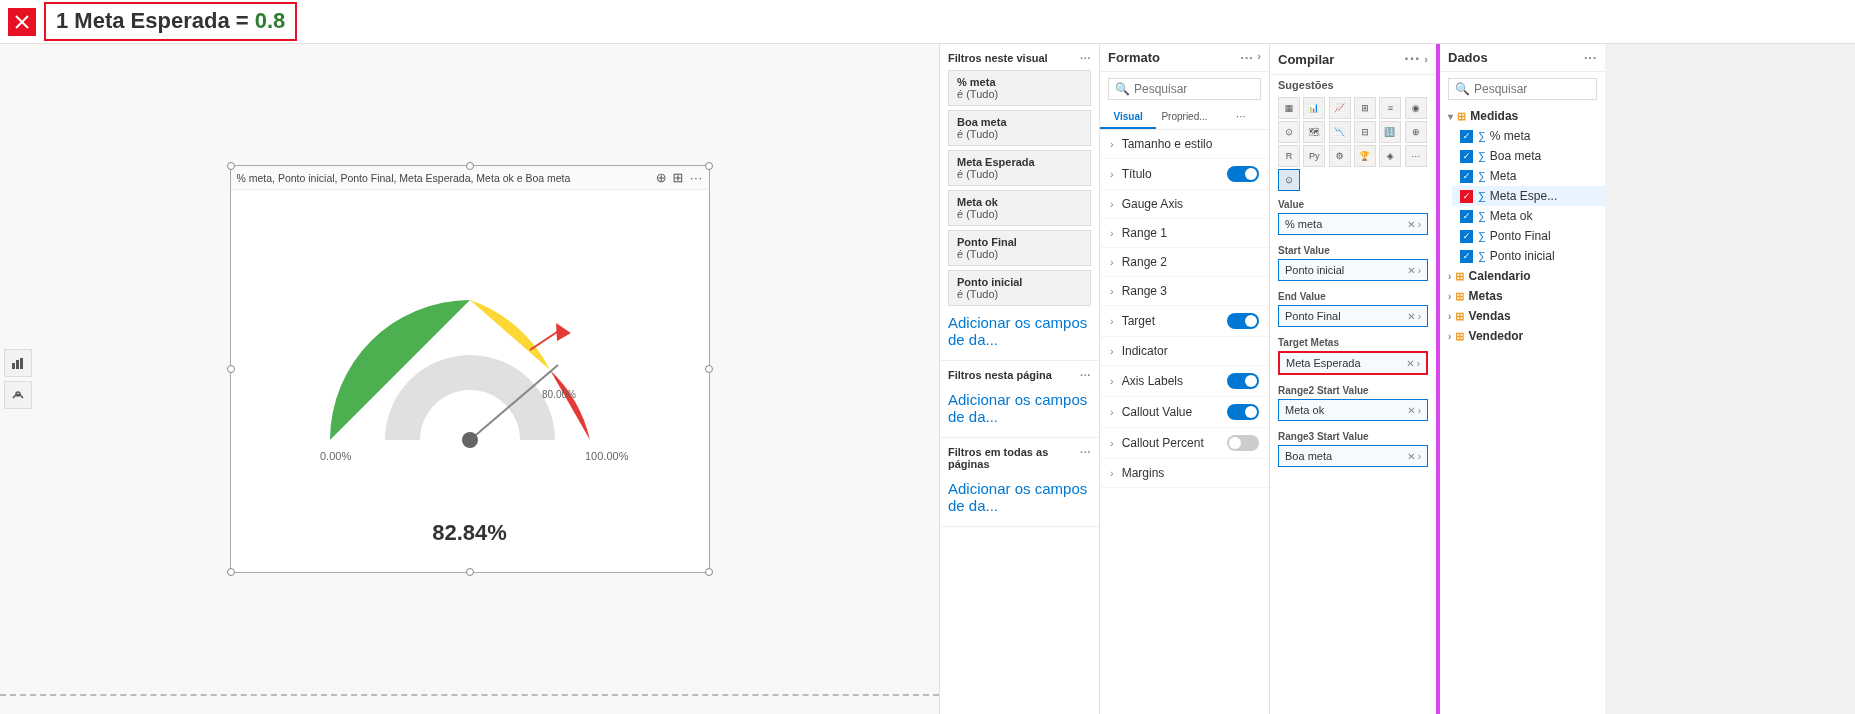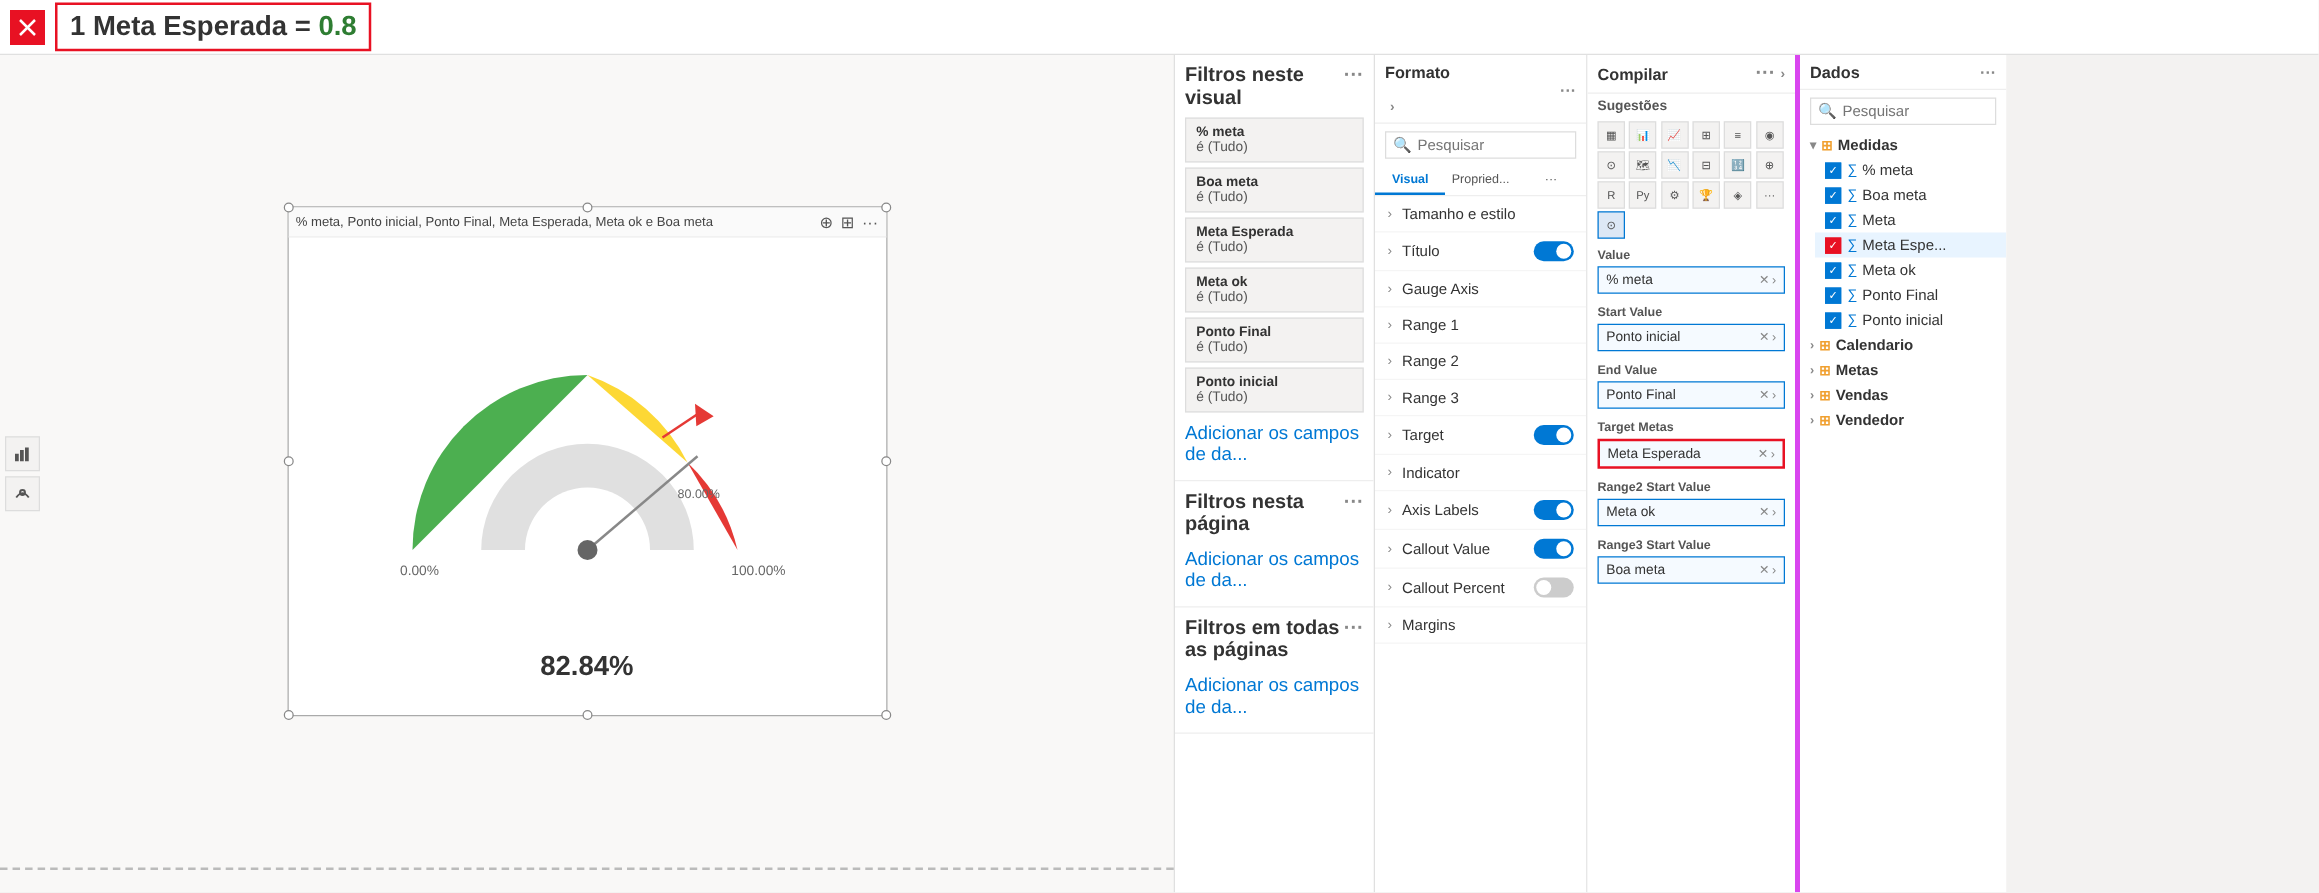--- a/index.html
+++ b/index.html
@@ -82,7 +82,7 @@
     }
     .filters-section { padding: 8px; border-bottom: 1px solid #eee; }
     .filters-section-title {
-      font-size: 16px; font-weight: 600; color: #333; margin-bottom: 6px;
+      font-size: 11px; font-weight: 600; color: #333; margin-bottom: 6px;
       display: flex; justify-content: space-between;
     }
     .filters-section-title .dots { color: #888; cursor: pointer; }

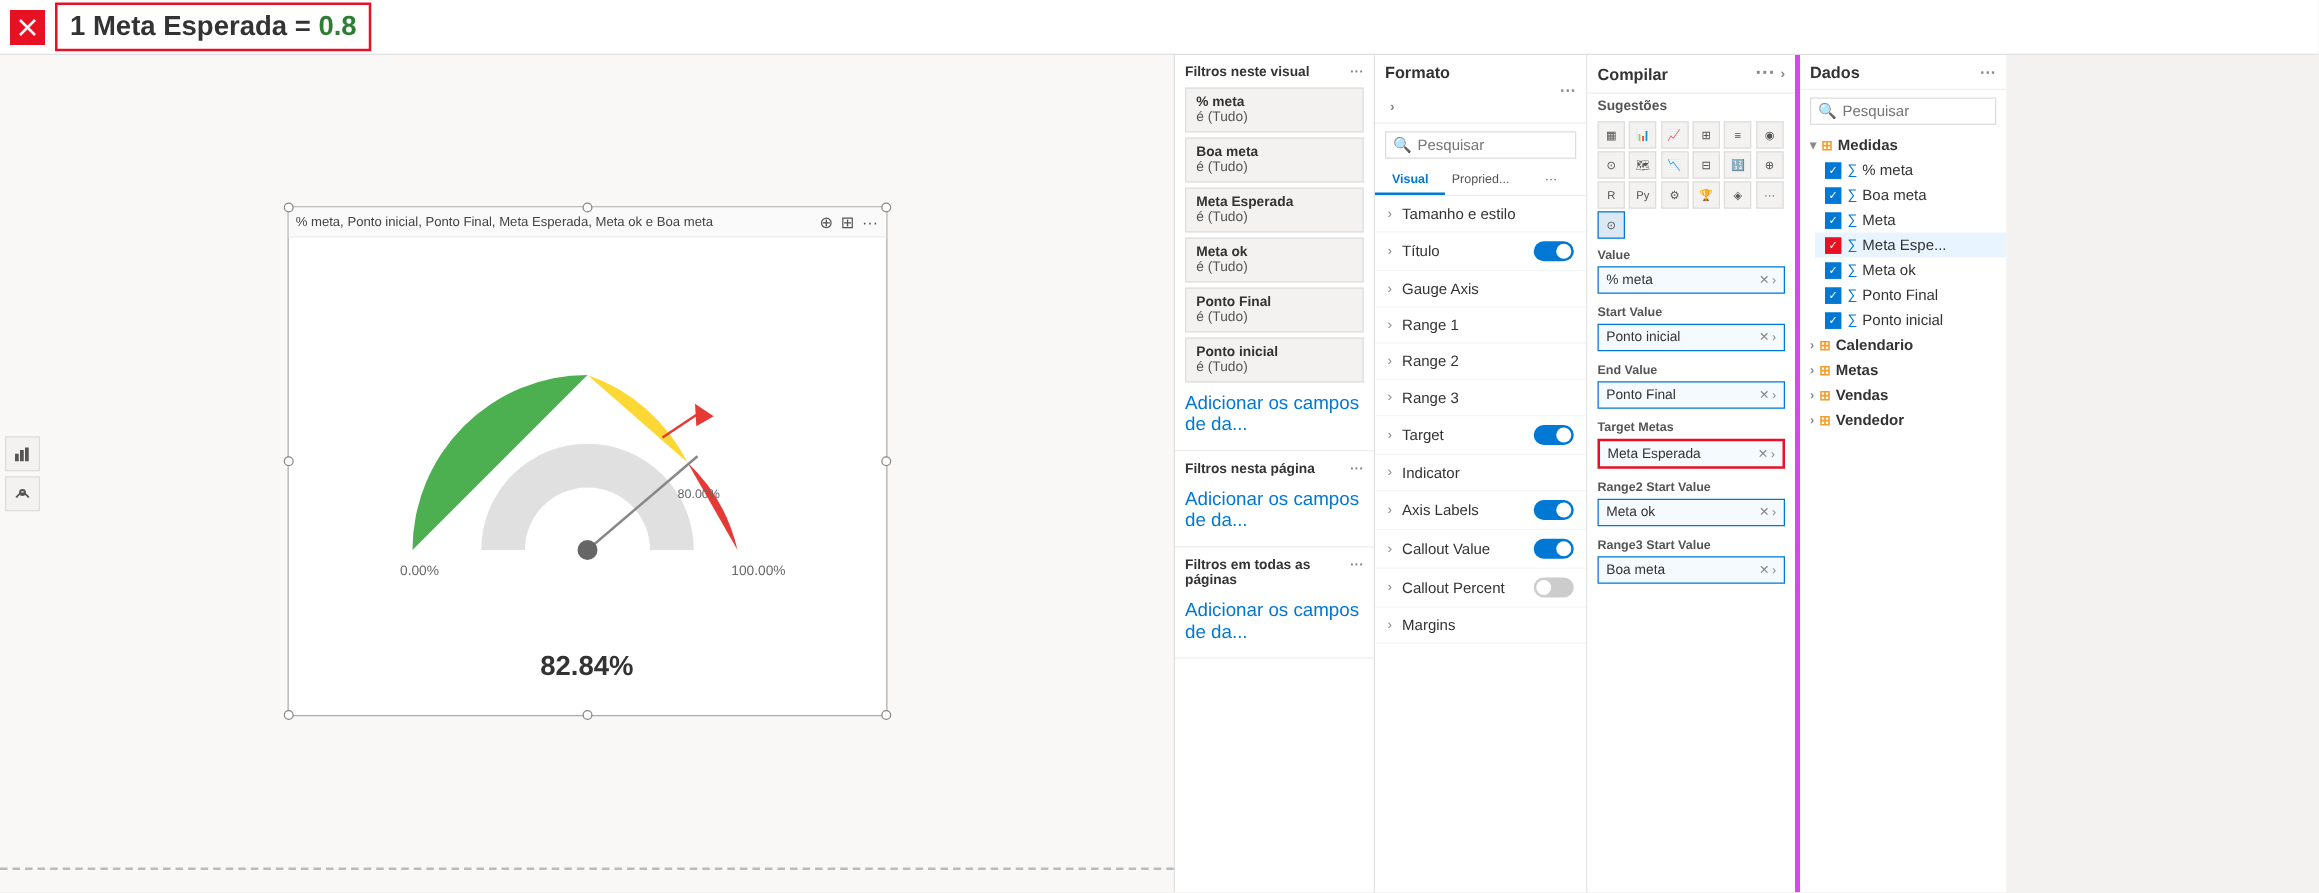--- a/index.html
+++ b/index.html
@@ -103,7 +103,7 @@
     }
     .format-header {
       display: flex; align-items: flex-start; padding: 6px 8px;
-      border-bottom: 1px solid #eee; font-size: 13px; font-weight: 600; color: #333; flex-direction: column;
+      border-bottom: 1px solid #eee; font-size: 13px; font-weight: 600; color: #333;
     }
     .format-header .dots { margin-left: auto; color: #888; cursor: pointer; }
     .format-header .chevron { color: #888; cursor: pointer; margin-left: 4px; font-size: 11px; }

